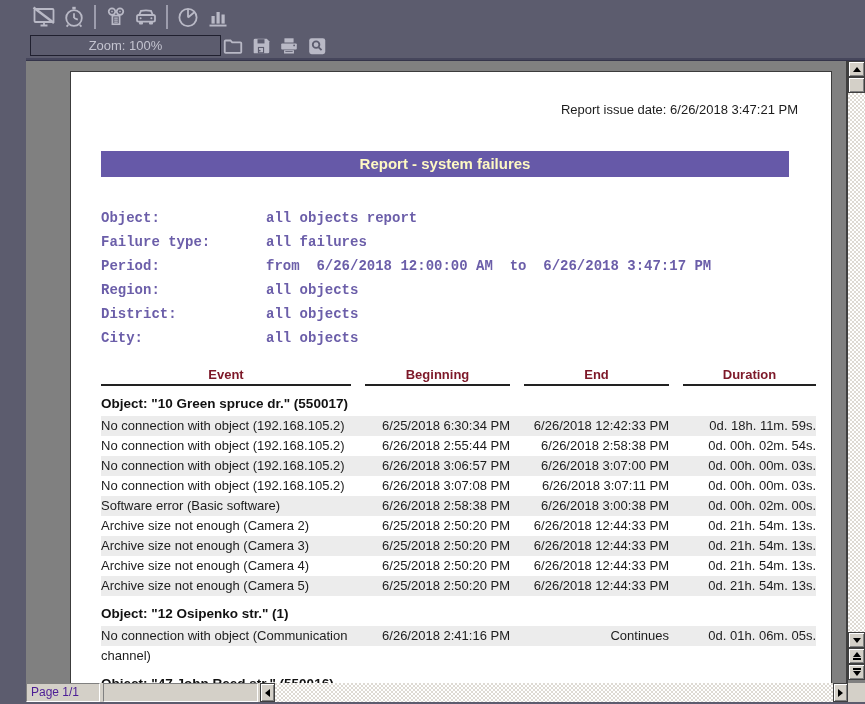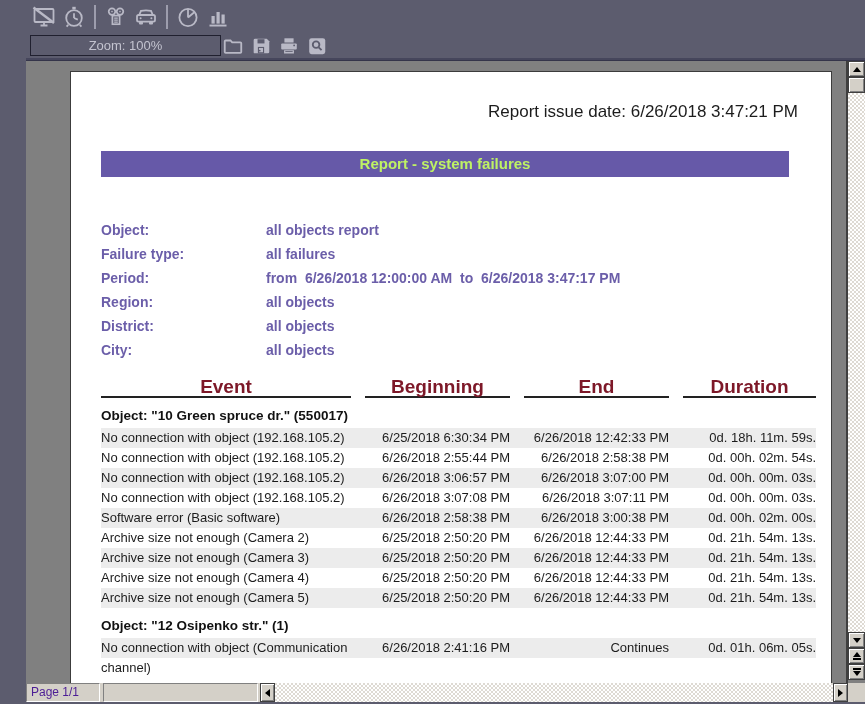--- a/index.html
+++ b/index.html
@@ -24,7 +24,7 @@
   .page { position:absolute; left:44px; top:10px; width:762px; height:700px; background:#ffffff;
           border:1px solid #3c3c3c; padding:0 15px 0 30px; color:#1c1c1c; }
 
-  .issue-date { margin-top:30px; margin-right:18px; text-align:right; font-size:17px; height:16px; }
+  .issue-date { margin-top:30px; margin-right:18px; text-align:right; font-size:13px; height:16px; }
   .title-band { margin-top:33px; margin-right:27px; height:26px; background:#6659a8; color:#bef264;
                 font-size:15px; font-weight:bold; text-align:center; line-height:26px; }
   .fields { margin-top:41px; }

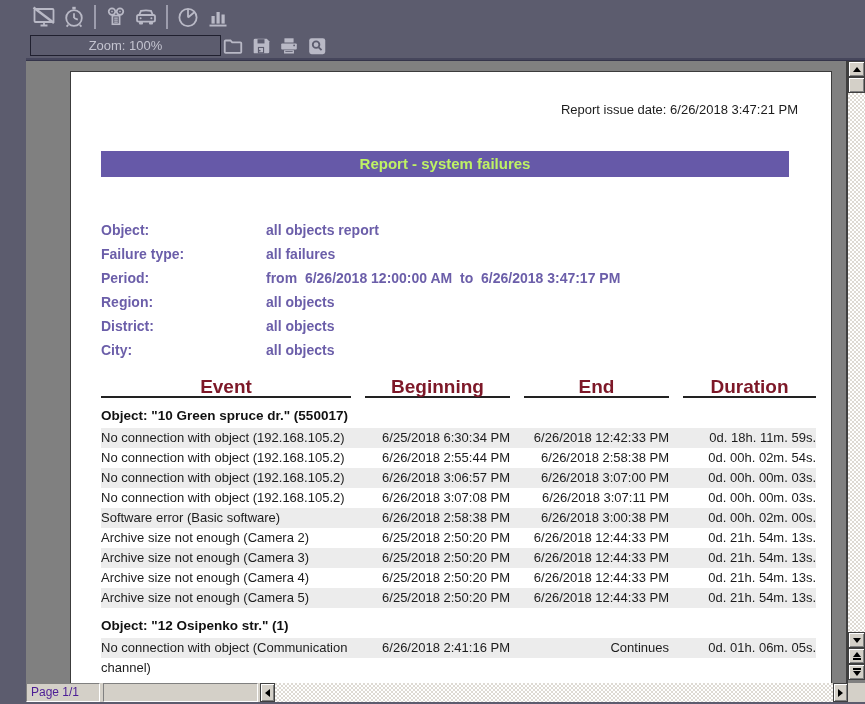--- a/index.html
+++ b/index.html
@@ -25,7 +25,7 @@
           border:1px solid #3c3c3c; padding:0 15px 0 30px; color:#1c1c1c; }
 
   .issue-date { margin-top:30px; margin-right:18px; text-align:right; font-size:13px; height:16px; }
-  .title-band { margin-top:33px; margin-right:27px; height:26px; background:#6659a8; color:#bef264;
+  .title-band { margin-top:33px; margin-right:27px; height:26px; background:#6659a8; color:#fef9c3;
                 font-size:15px; font-weight:bold; text-align:center; line-height:26px; }
   .fields { margin-top:41px; }
   .field-row { height:24px; line-height:24px; font-size:14px; font-weight:bold; color:#6b5ea9; }

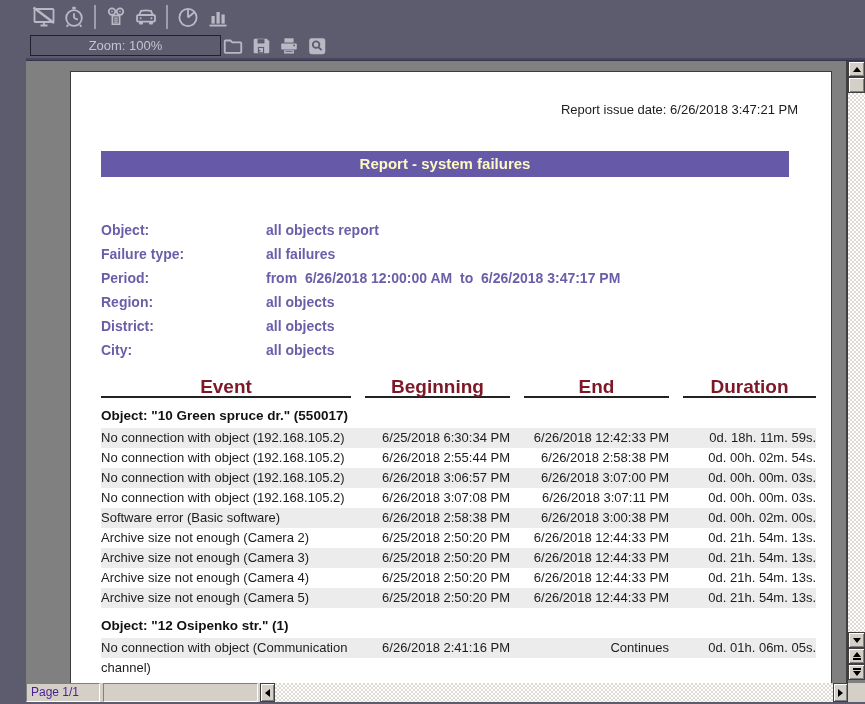--- a/index.html
+++ b/index.html
@@ -27,7 +27,7 @@
   .issue-date { margin-top:30px; margin-right:18px; text-align:right; font-size:13px; height:16px; }
   .title-band { margin-top:33px; margin-right:27px; height:26px; background:#6659a8; color:#fef9c3;
                 font-size:15px; font-weight:bold; text-align:center; line-height:26px; }
-  .fields { margin-top:41px; }
+  .fields { margin-top:29px;font-family:Liberation Mono, monospace; }
   .field-row { height:24px; line-height:24px; font-size:14px; font-weight:bold; color:#6b5ea9; }
   .field-label { display:inline-block; width:165px; }
   .field-value { white-space:pre; }

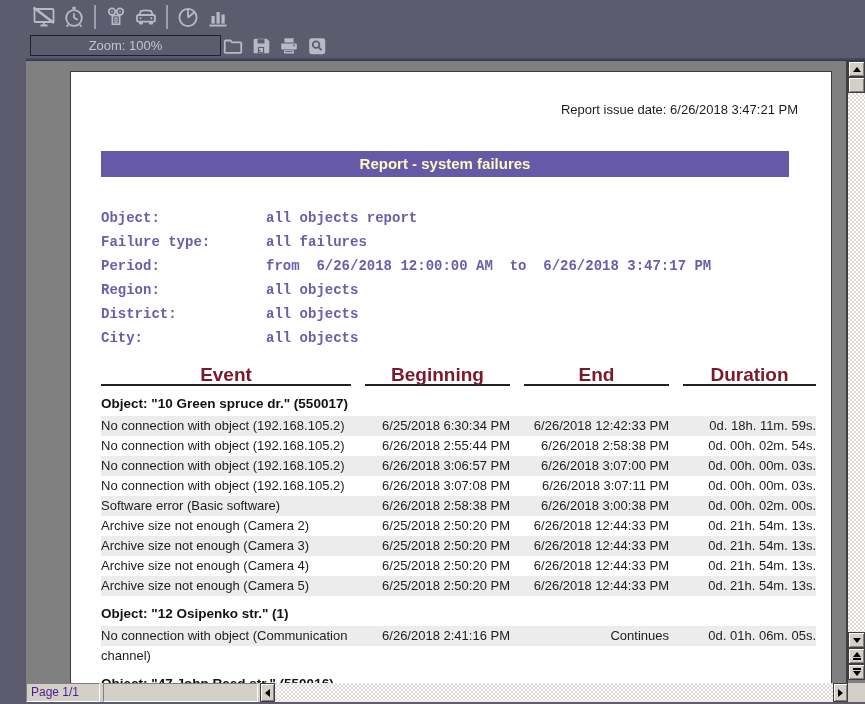--- a/index.html
+++ b/index.html
@@ -34,7 +34,7 @@
 
   .tbl { margin-top:16px; width:715px; }
   .thead { display:flex; gap:14px; }
-  .th { font-size:19px; font-weight:bold; color:#7d1828; text-align:center; height:20px;
+  .th { font-size:13px; font-weight:bold; color:#7d1828; text-align:center; height:20px;
         line-height:18px; border-bottom:2px solid #222222; }
   .c-event { width:250px; }
   .c-begin { width:145px; text-align:right; }

